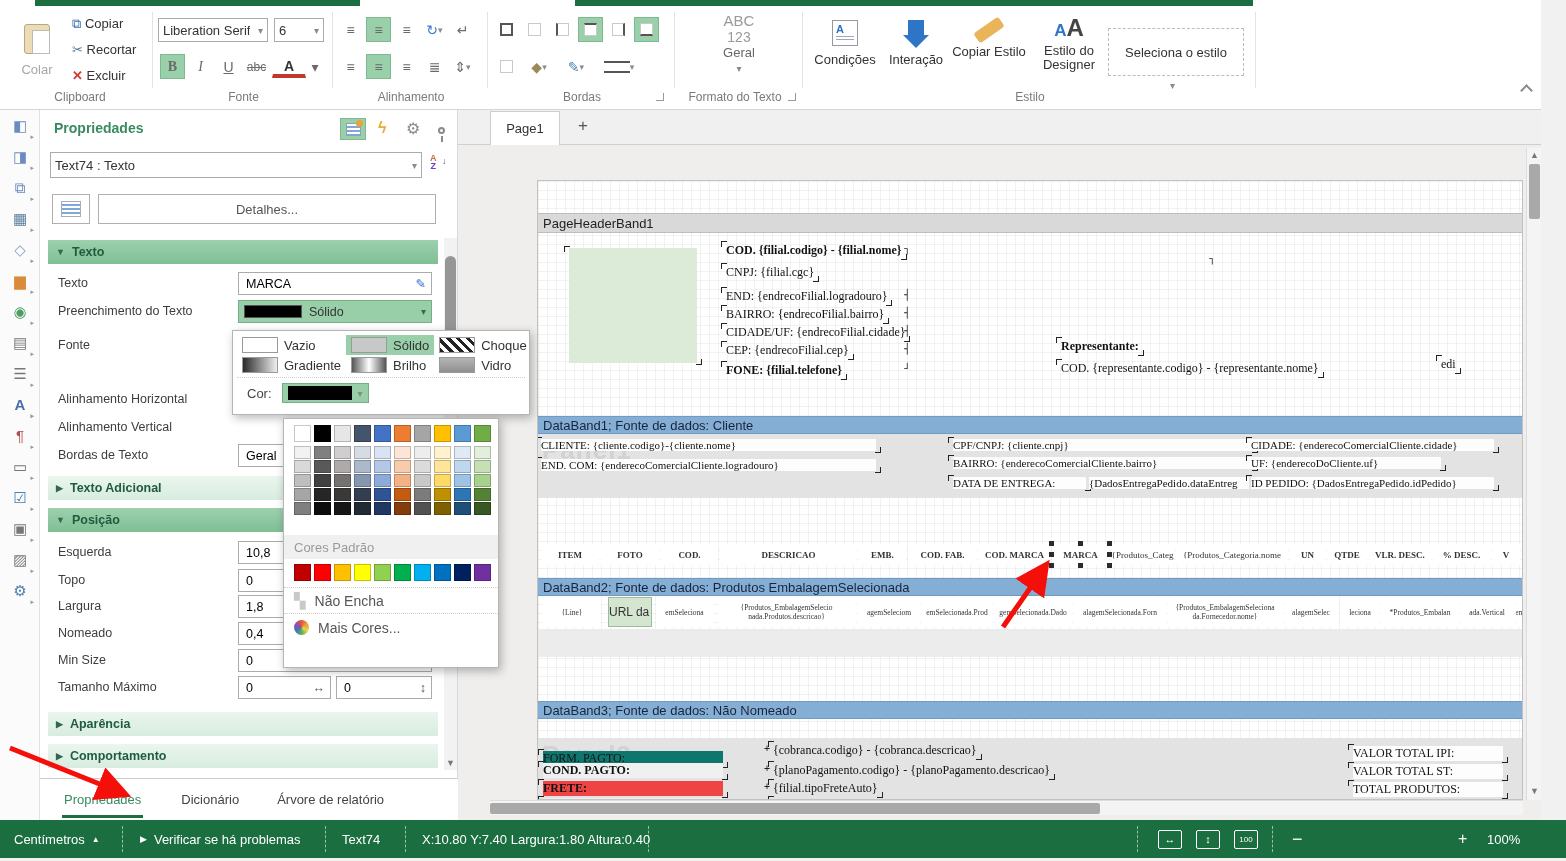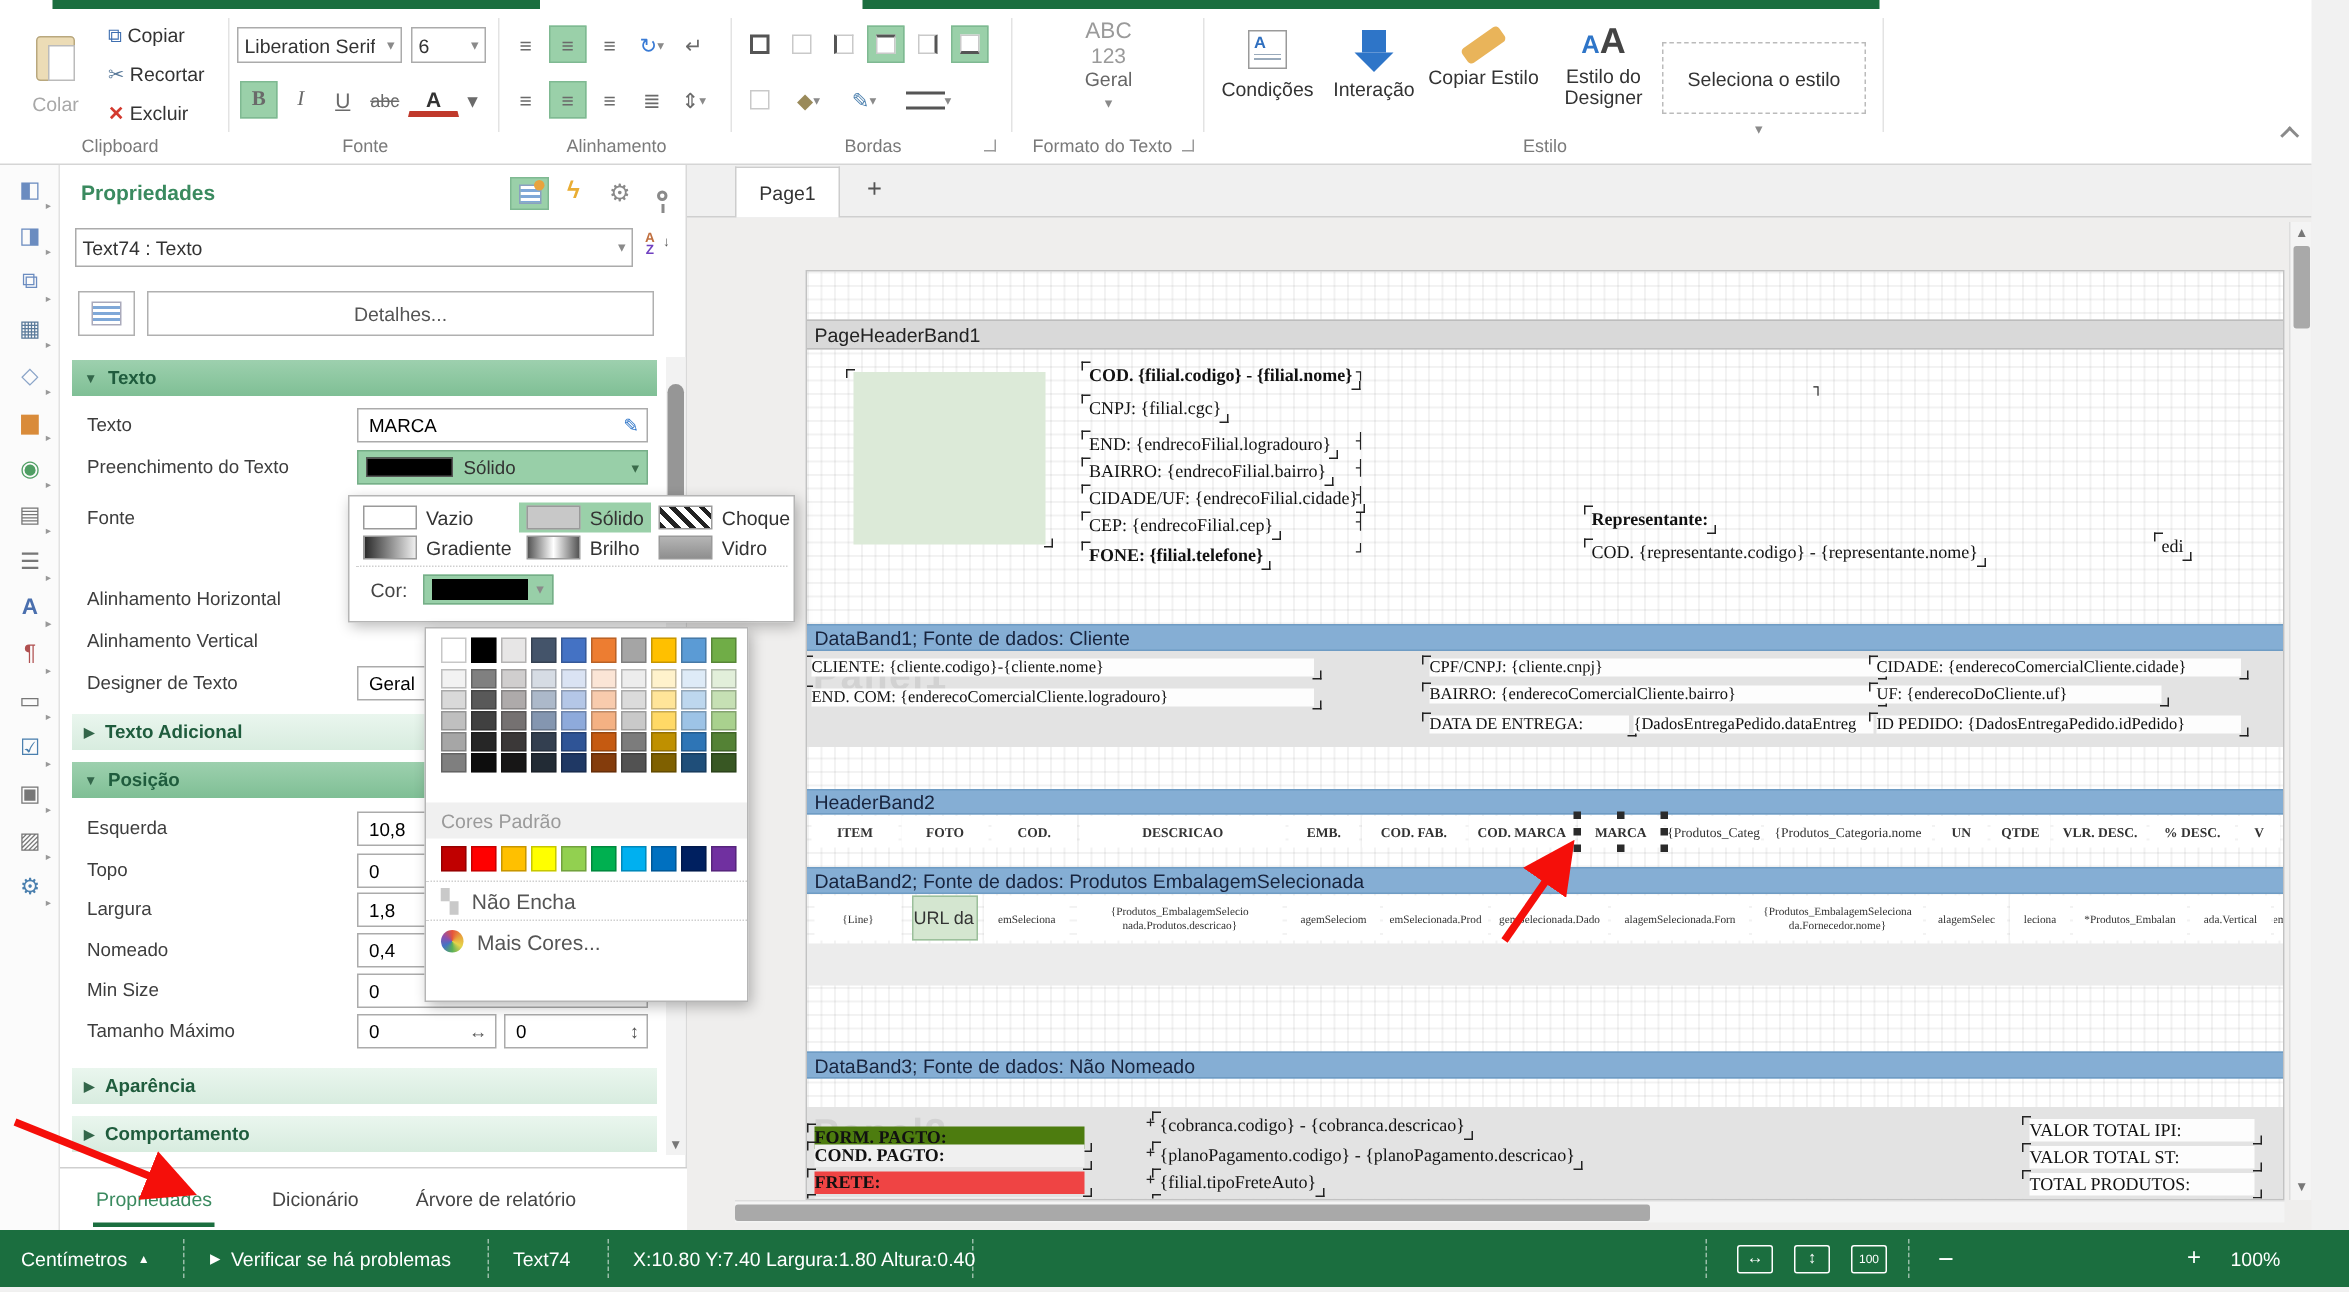--- a/index.html
+++ b/index.html
@@ -324,7 +324,7 @@
   <span class="plab" style="top:228px">Fonte</span>
   <span class="plab" style="top:282px">Alinhamento Horizontal</span>
   <span class="plab" style="top:310px">Alinhamento Vertical</span>
-  <span class="plab" style="top:338px">Designer de Texto</span>
+  <span class="plab" style="top:338px">Bordas de Texto</span>
   <div class="pctl" style="top:334px;width:100px">
     <input value="Geral" style="">
   </div>

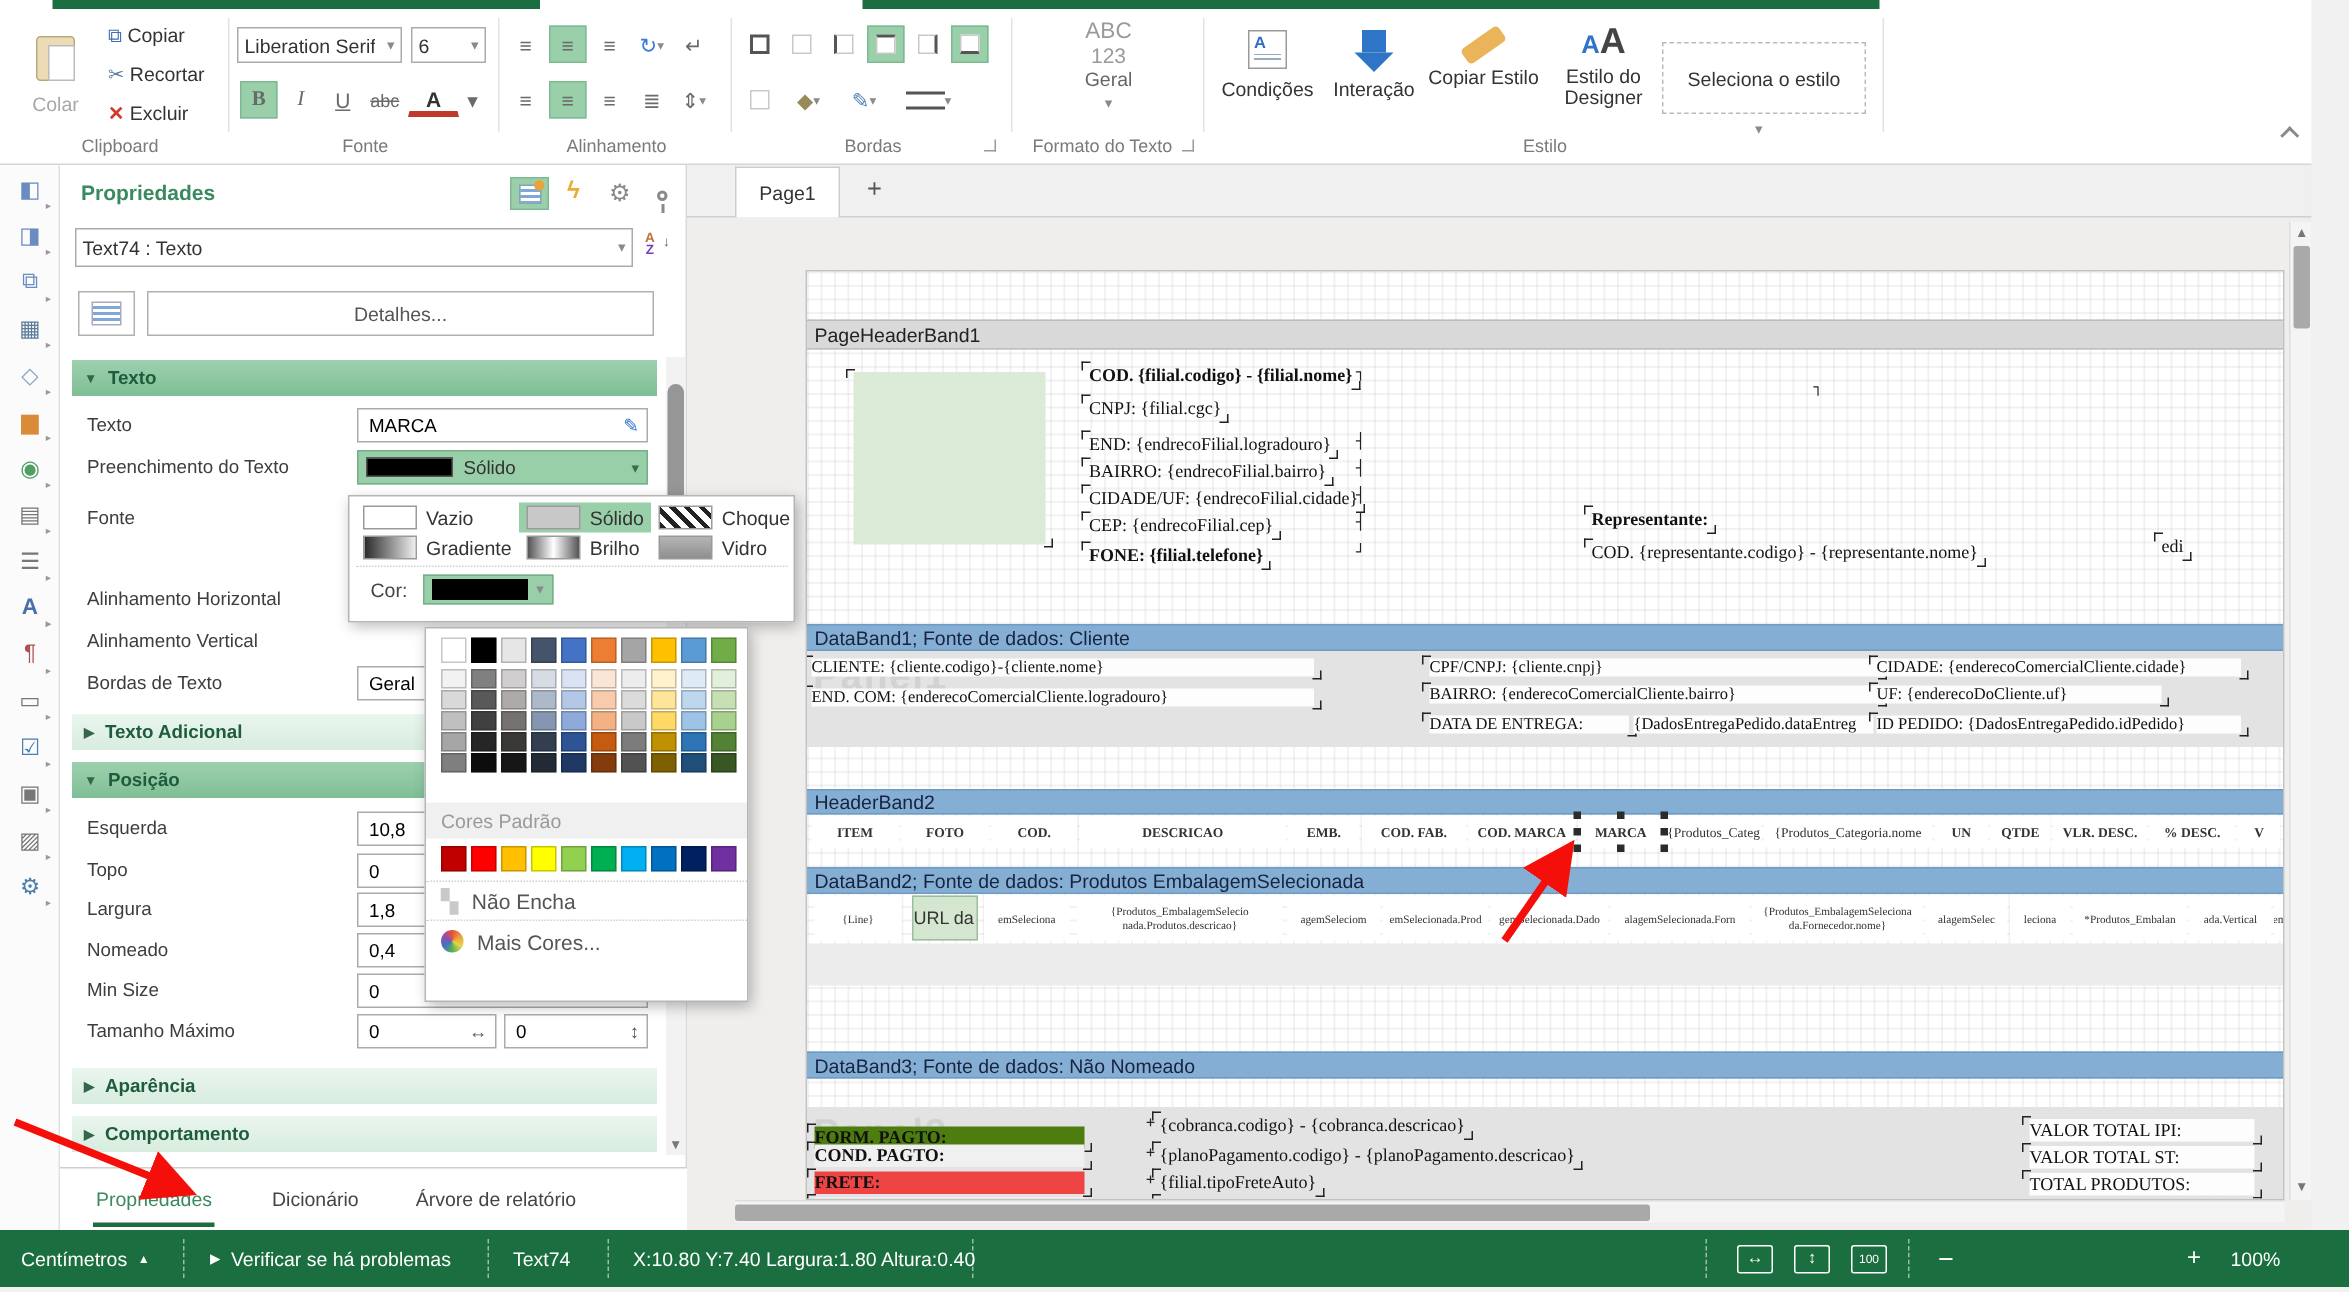--- a/index.html
+++ b/index.html
@@ -441,9 +441,6 @@
       <span class="rpt cm" style="left:713px;top:43px;width:243px;background:#fdfdfd;font-size:11px">ID PEDIDO: {DadosEntregaPedido.idPedido}</span>
     </div>
 
-    <div class="bandbar bb-blue" style="top:345px;height:17px">
-        <span>HeaderBand2</span>
-      </div>
     <div class="abs" style="left:0;top:362px;width:986px;height:23px">
       <span class="hcell cm" style="left:3px;width:58px">ITEM</span>
       <span class="hcell cm" style="left:63px;width:58px">FOTO</span>

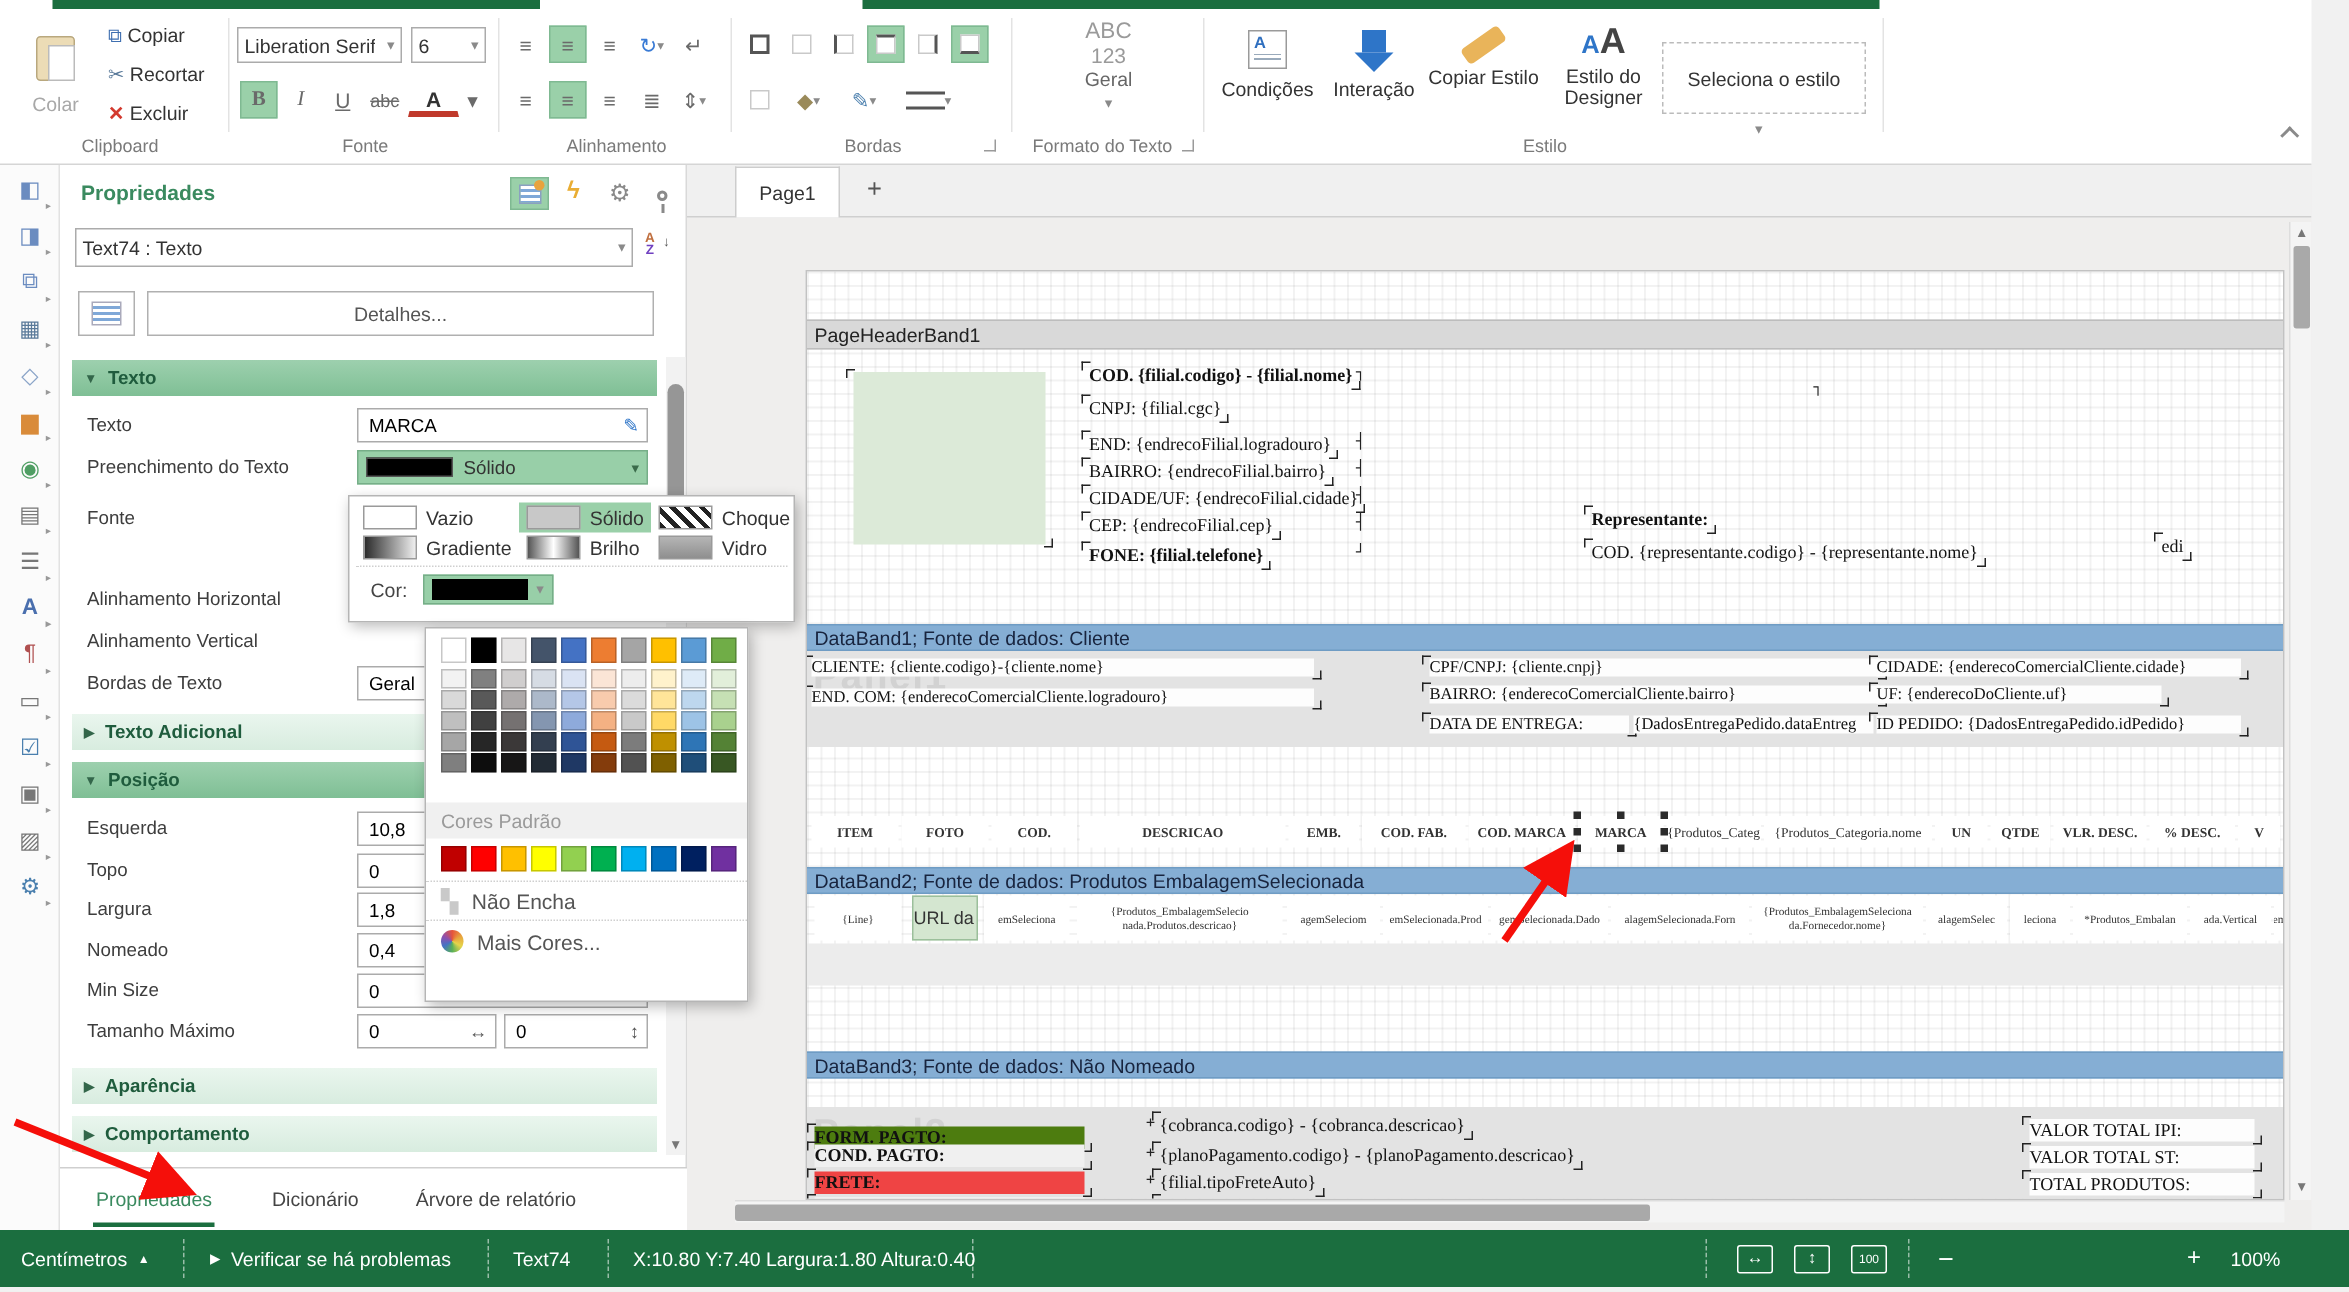--- a/index.html
+++ b/index.html
@@ -495,7 +495,7 @@
       </div>
     <div class="graybody" style="top:557px;height:63px;overflow:hidden">
       <span class="wm" style="left:4px;top:2px">Panel2</span>
-      <span class="rpt cm" style="left:5px;top:13px;font-weight:bold;background:#4d7c0f;width:180px">FORM. PAGTO:</span>
+      <span class="rpt cm" style="left:5px;top:13px;font-weight:normal;background:#0f766e;width:180px">FORM. PAGTO:</span>
       <span class="rpt cm" style="left:235px;top:5px">{cobranca.codigo} - {cobranca.descricao}</span>
       <span class="rpt cm" style="left:5px;top:25px;font-weight:bold;background:#f0f0f0;width:180px">COND. PAGTO:</span>
       <span class="rpt cm" style="left:235px;top:25px">{planoPagamento.codigo} - {planoPagamento.descricao}</span>

